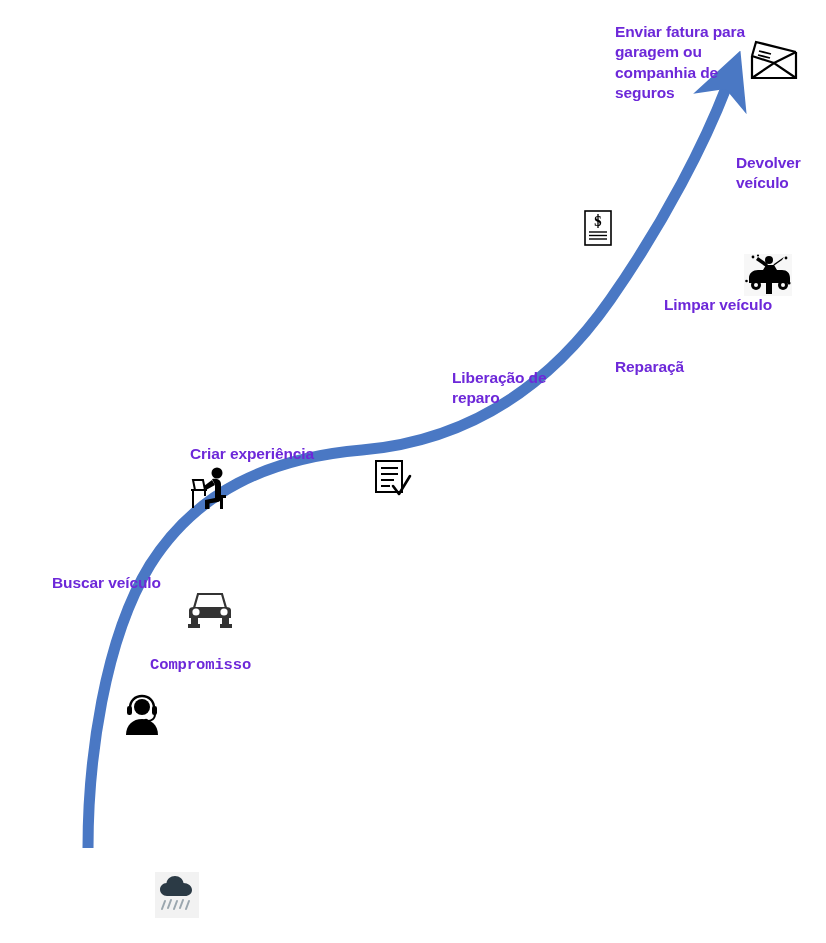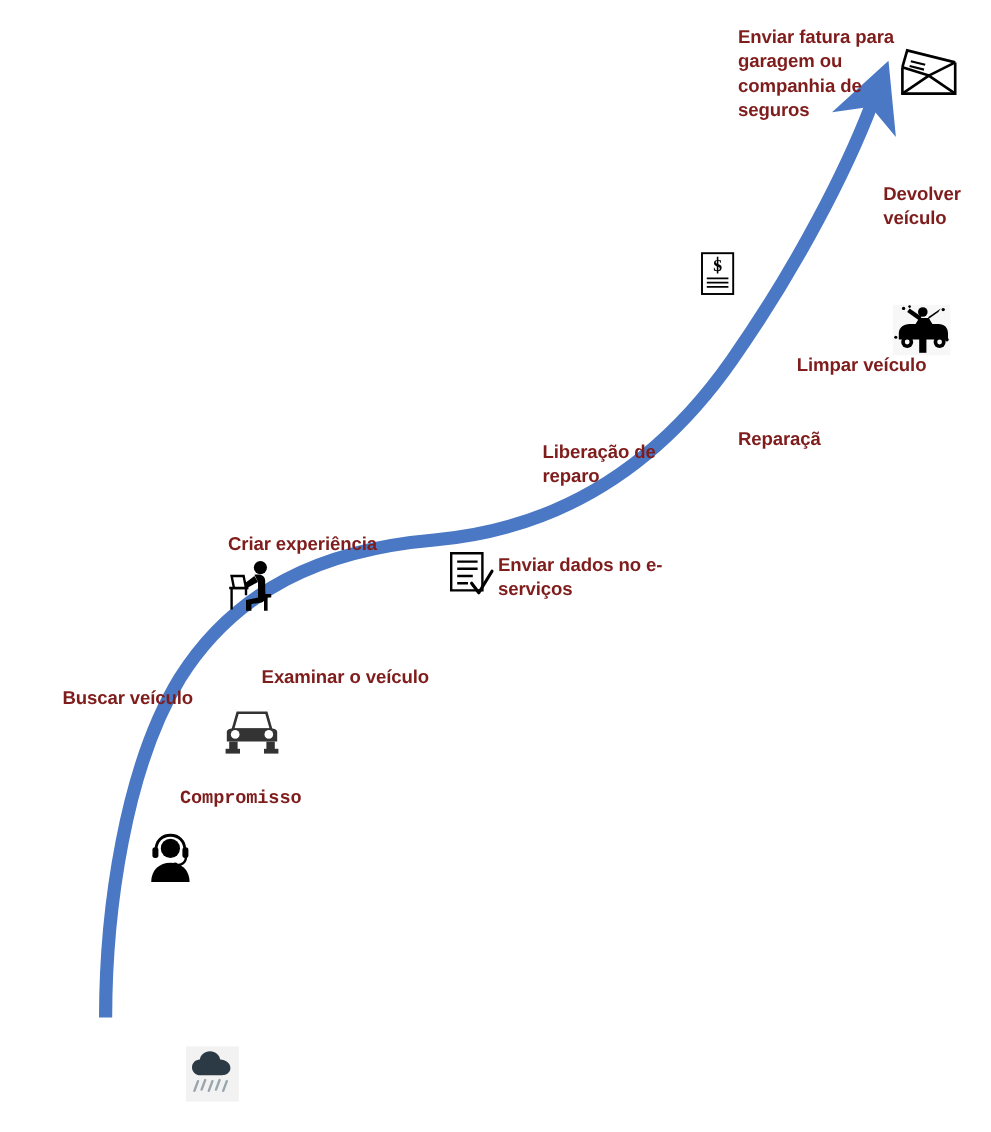--- a/index.html
+++ b/index.html
@@ -30,7 +30,7 @@
     font-weight: bold;
     font-size: 15.5px;
     line-height: 1.32;
-    color: #7f1d1d;
+    color: #6d28d9;
     white-space: pre-line;
     letter-spacing: -0.1px;
   }

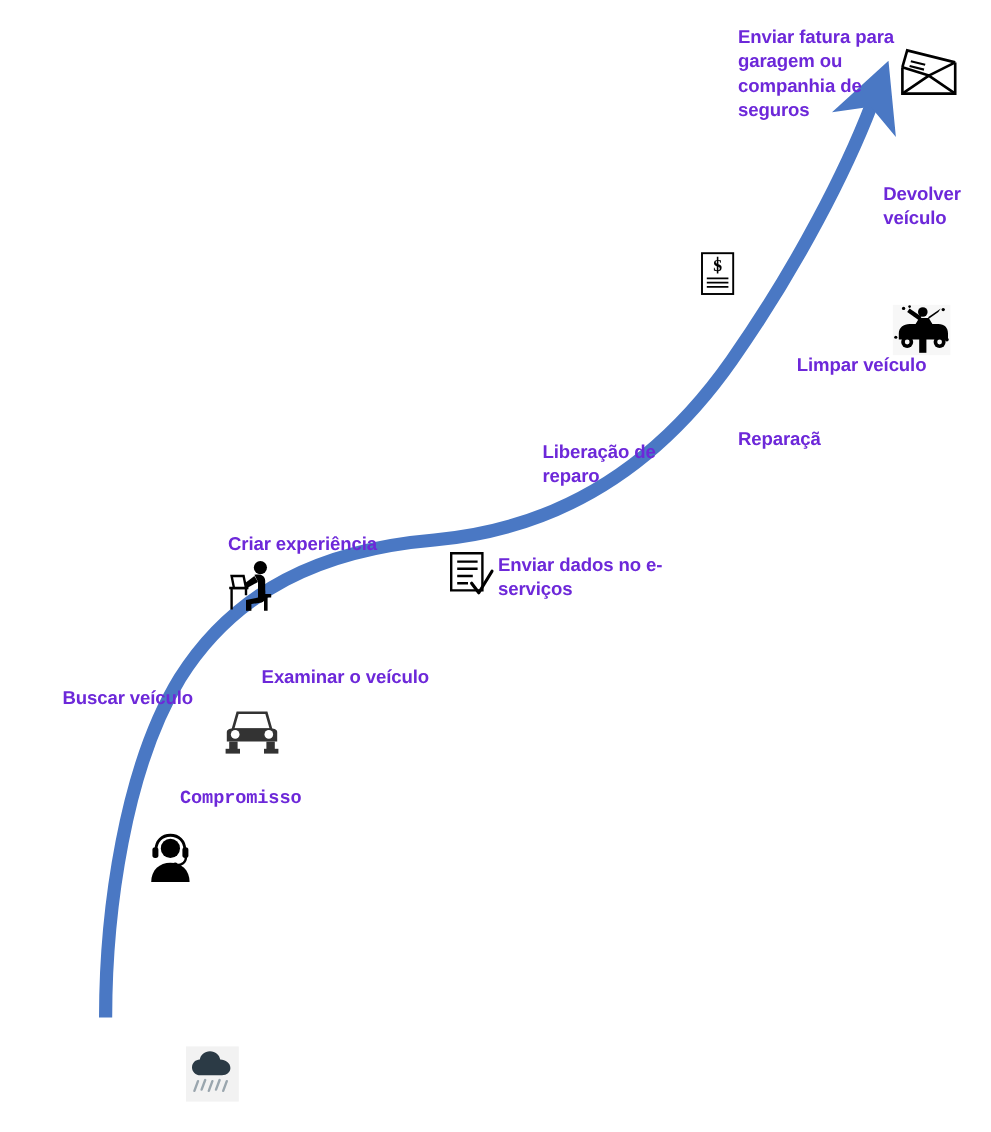--- a/index.html
+++ b/index.html
@@ -145,8 +145,6 @@
     </svg>
   </div>
 
-  <div class="lbl" style="left:415px; top:462px; width:160px;">Enviar dados no e-
-serviços</div>
 
   <div class="lbl" style="left:190px; top:444px; width:160px;">Criar experiência</div>
 

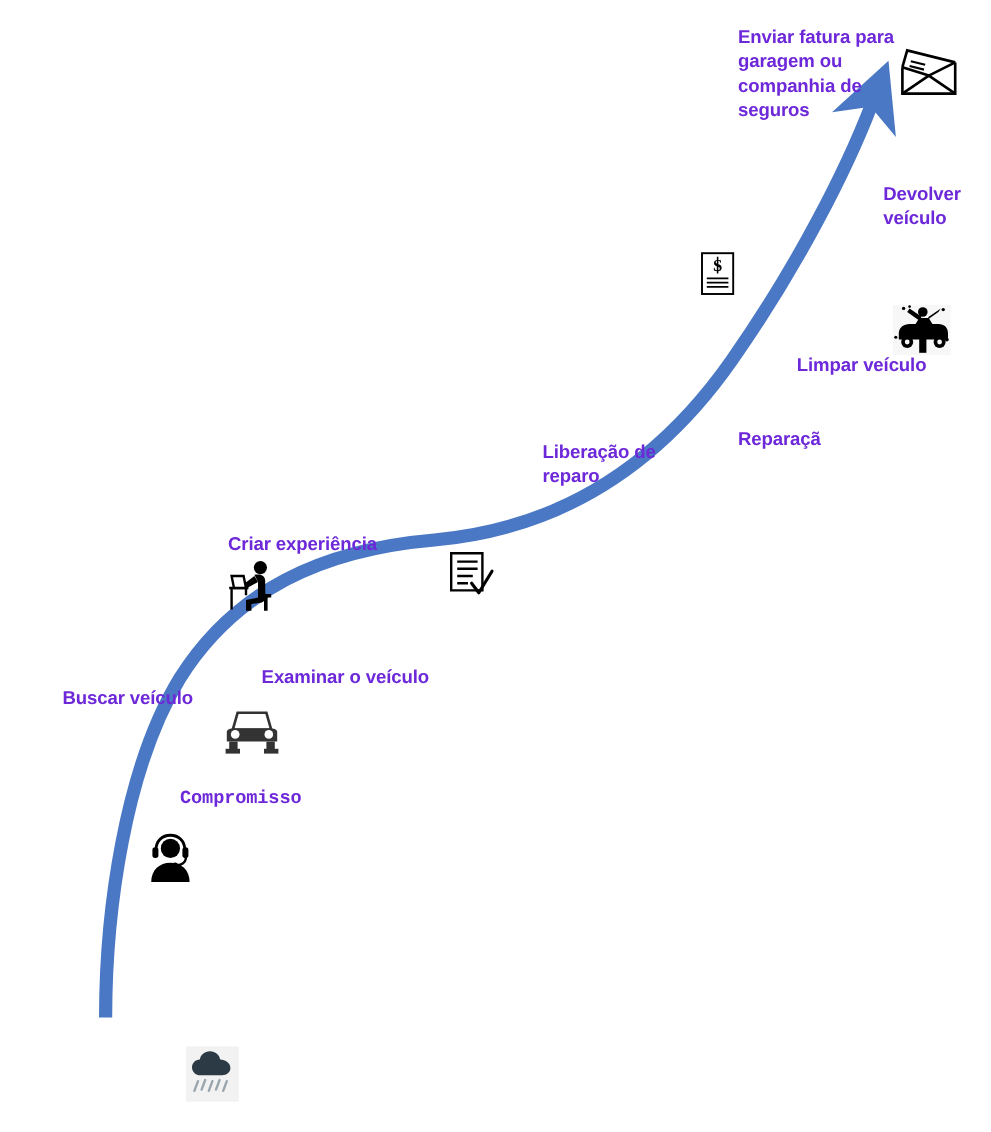--- a/index.html
+++ b/index.html
@@ -168,7 +168,6 @@
     </svg>
   </div>
 
-  <div class="lbl" style="left:218px; top:555px; width:170px;">Examinar o veículo</div>
 
   <div class="icon-box" style="left:185px; top:589px;">
     <svg width="50" height="40" viewBox="0 0 50 40" xmlns="http://www.w3.org/2000/svg">

